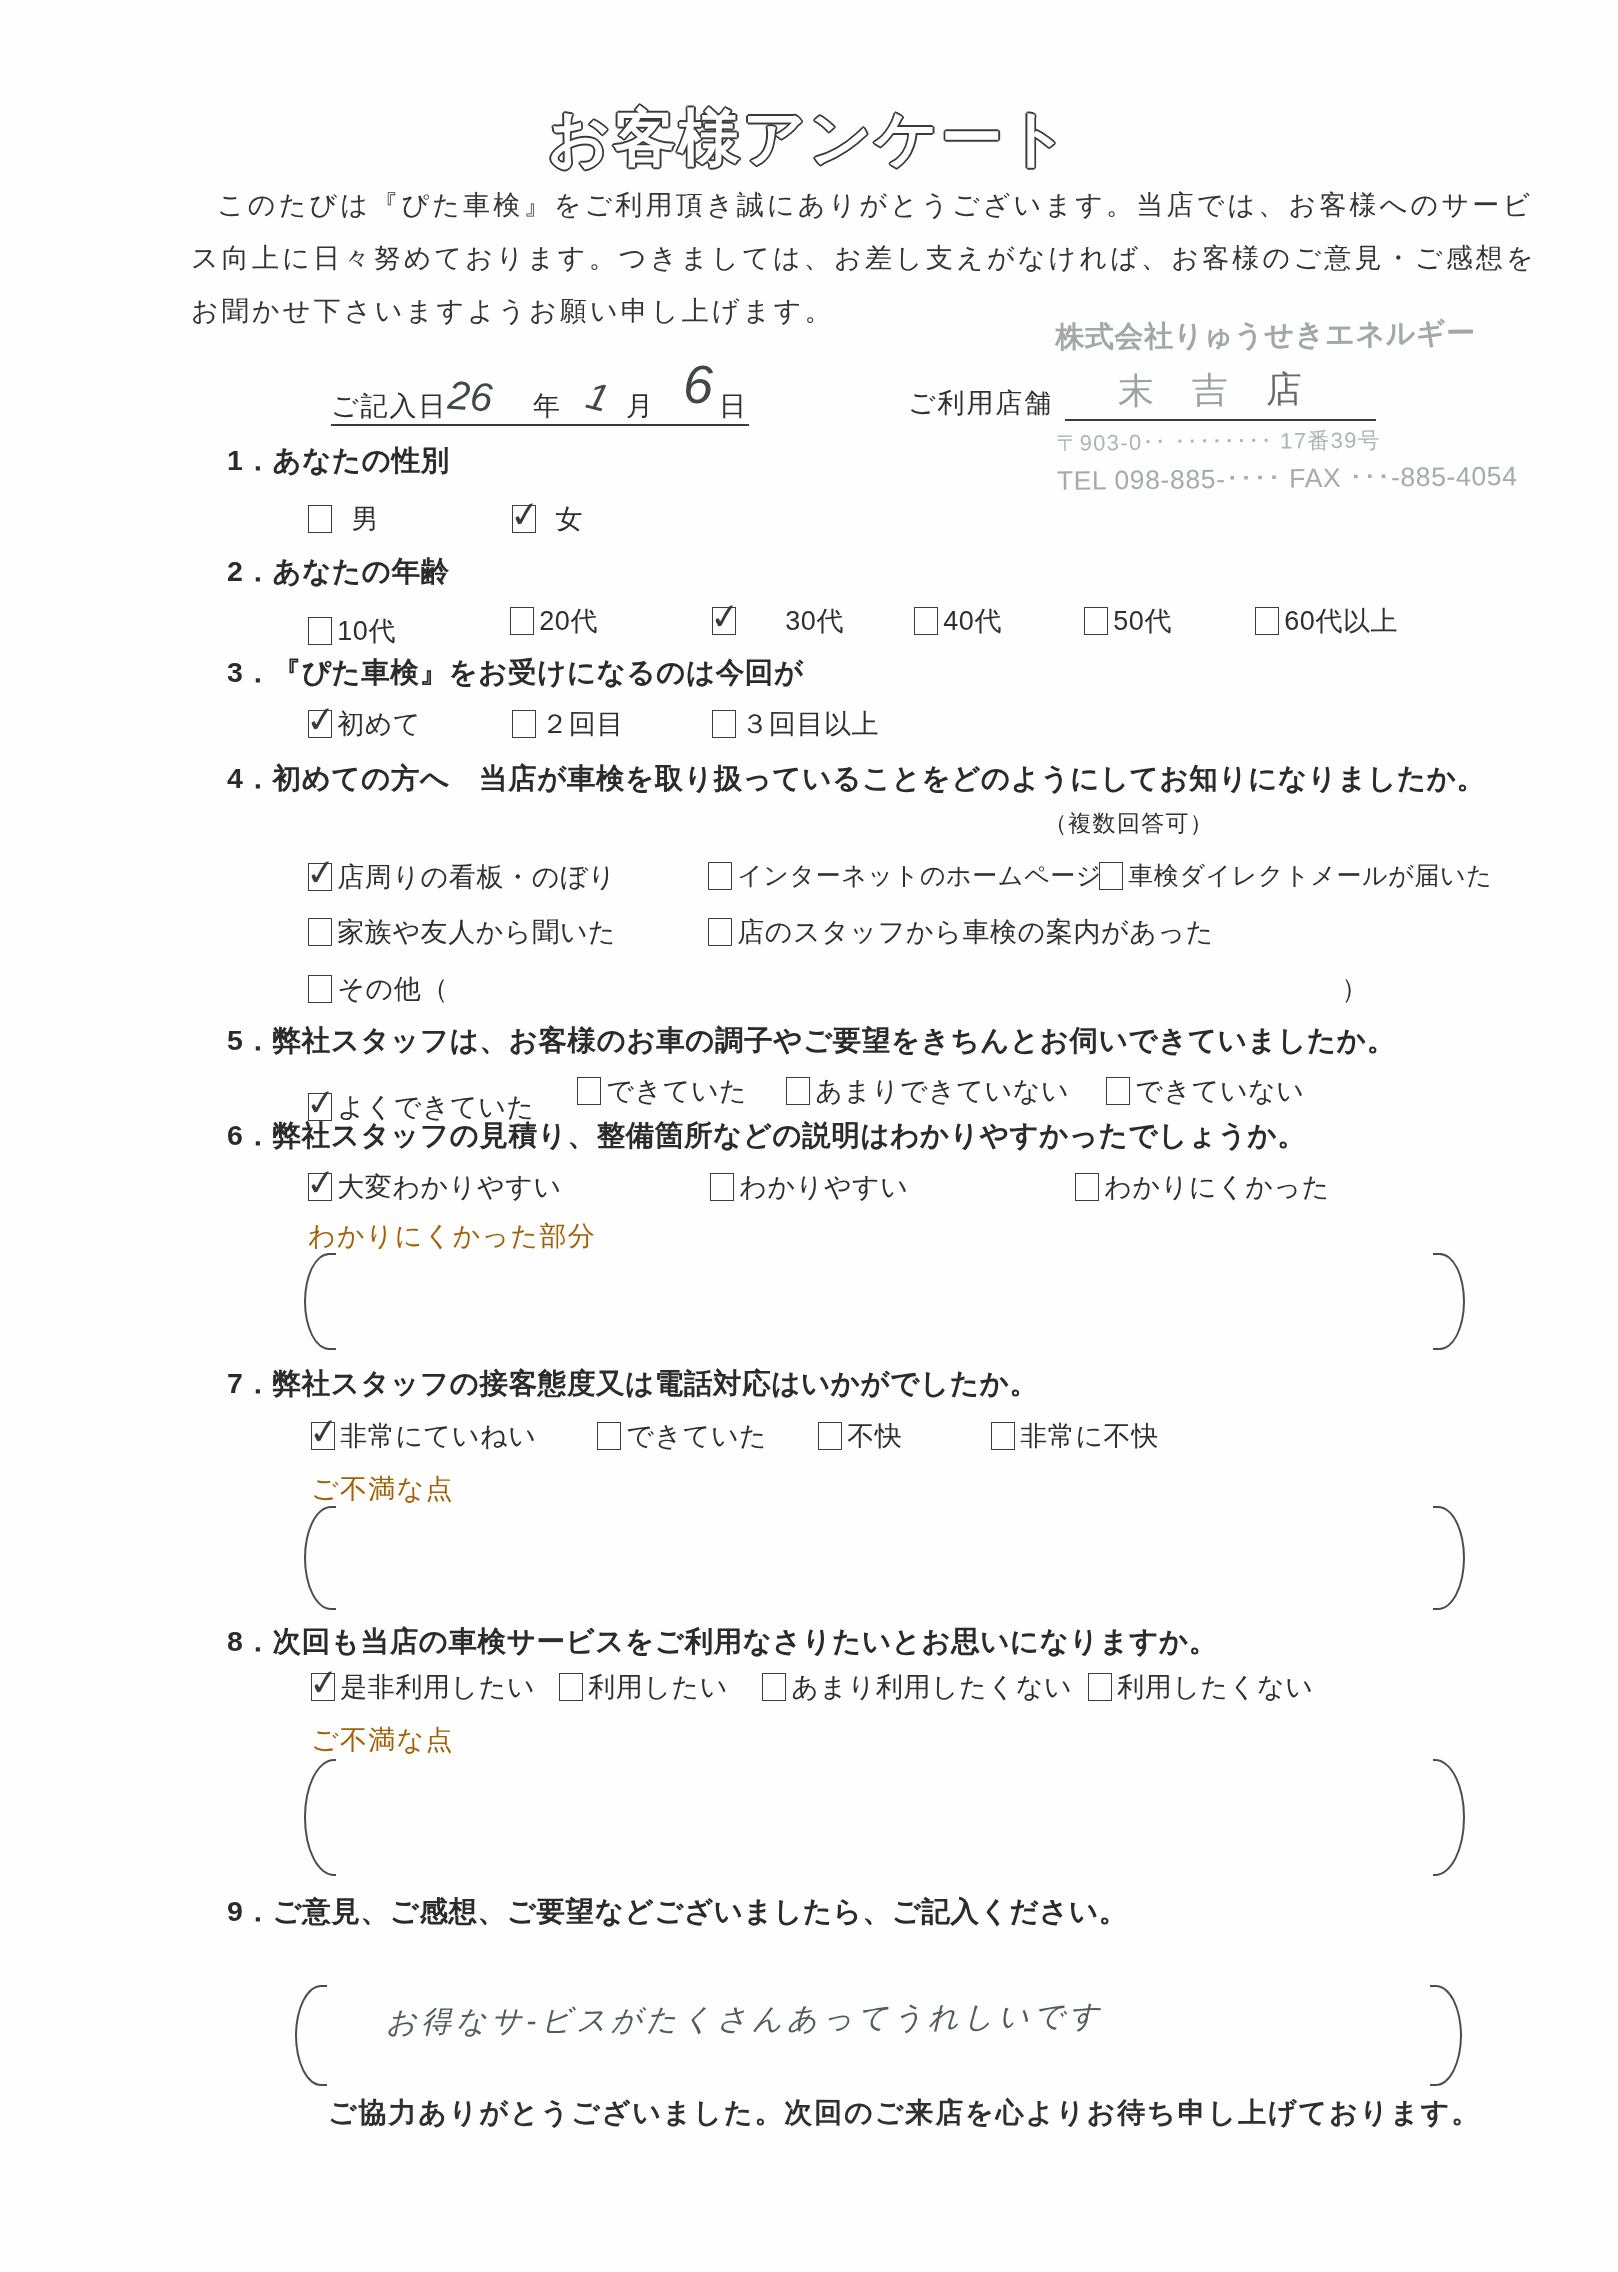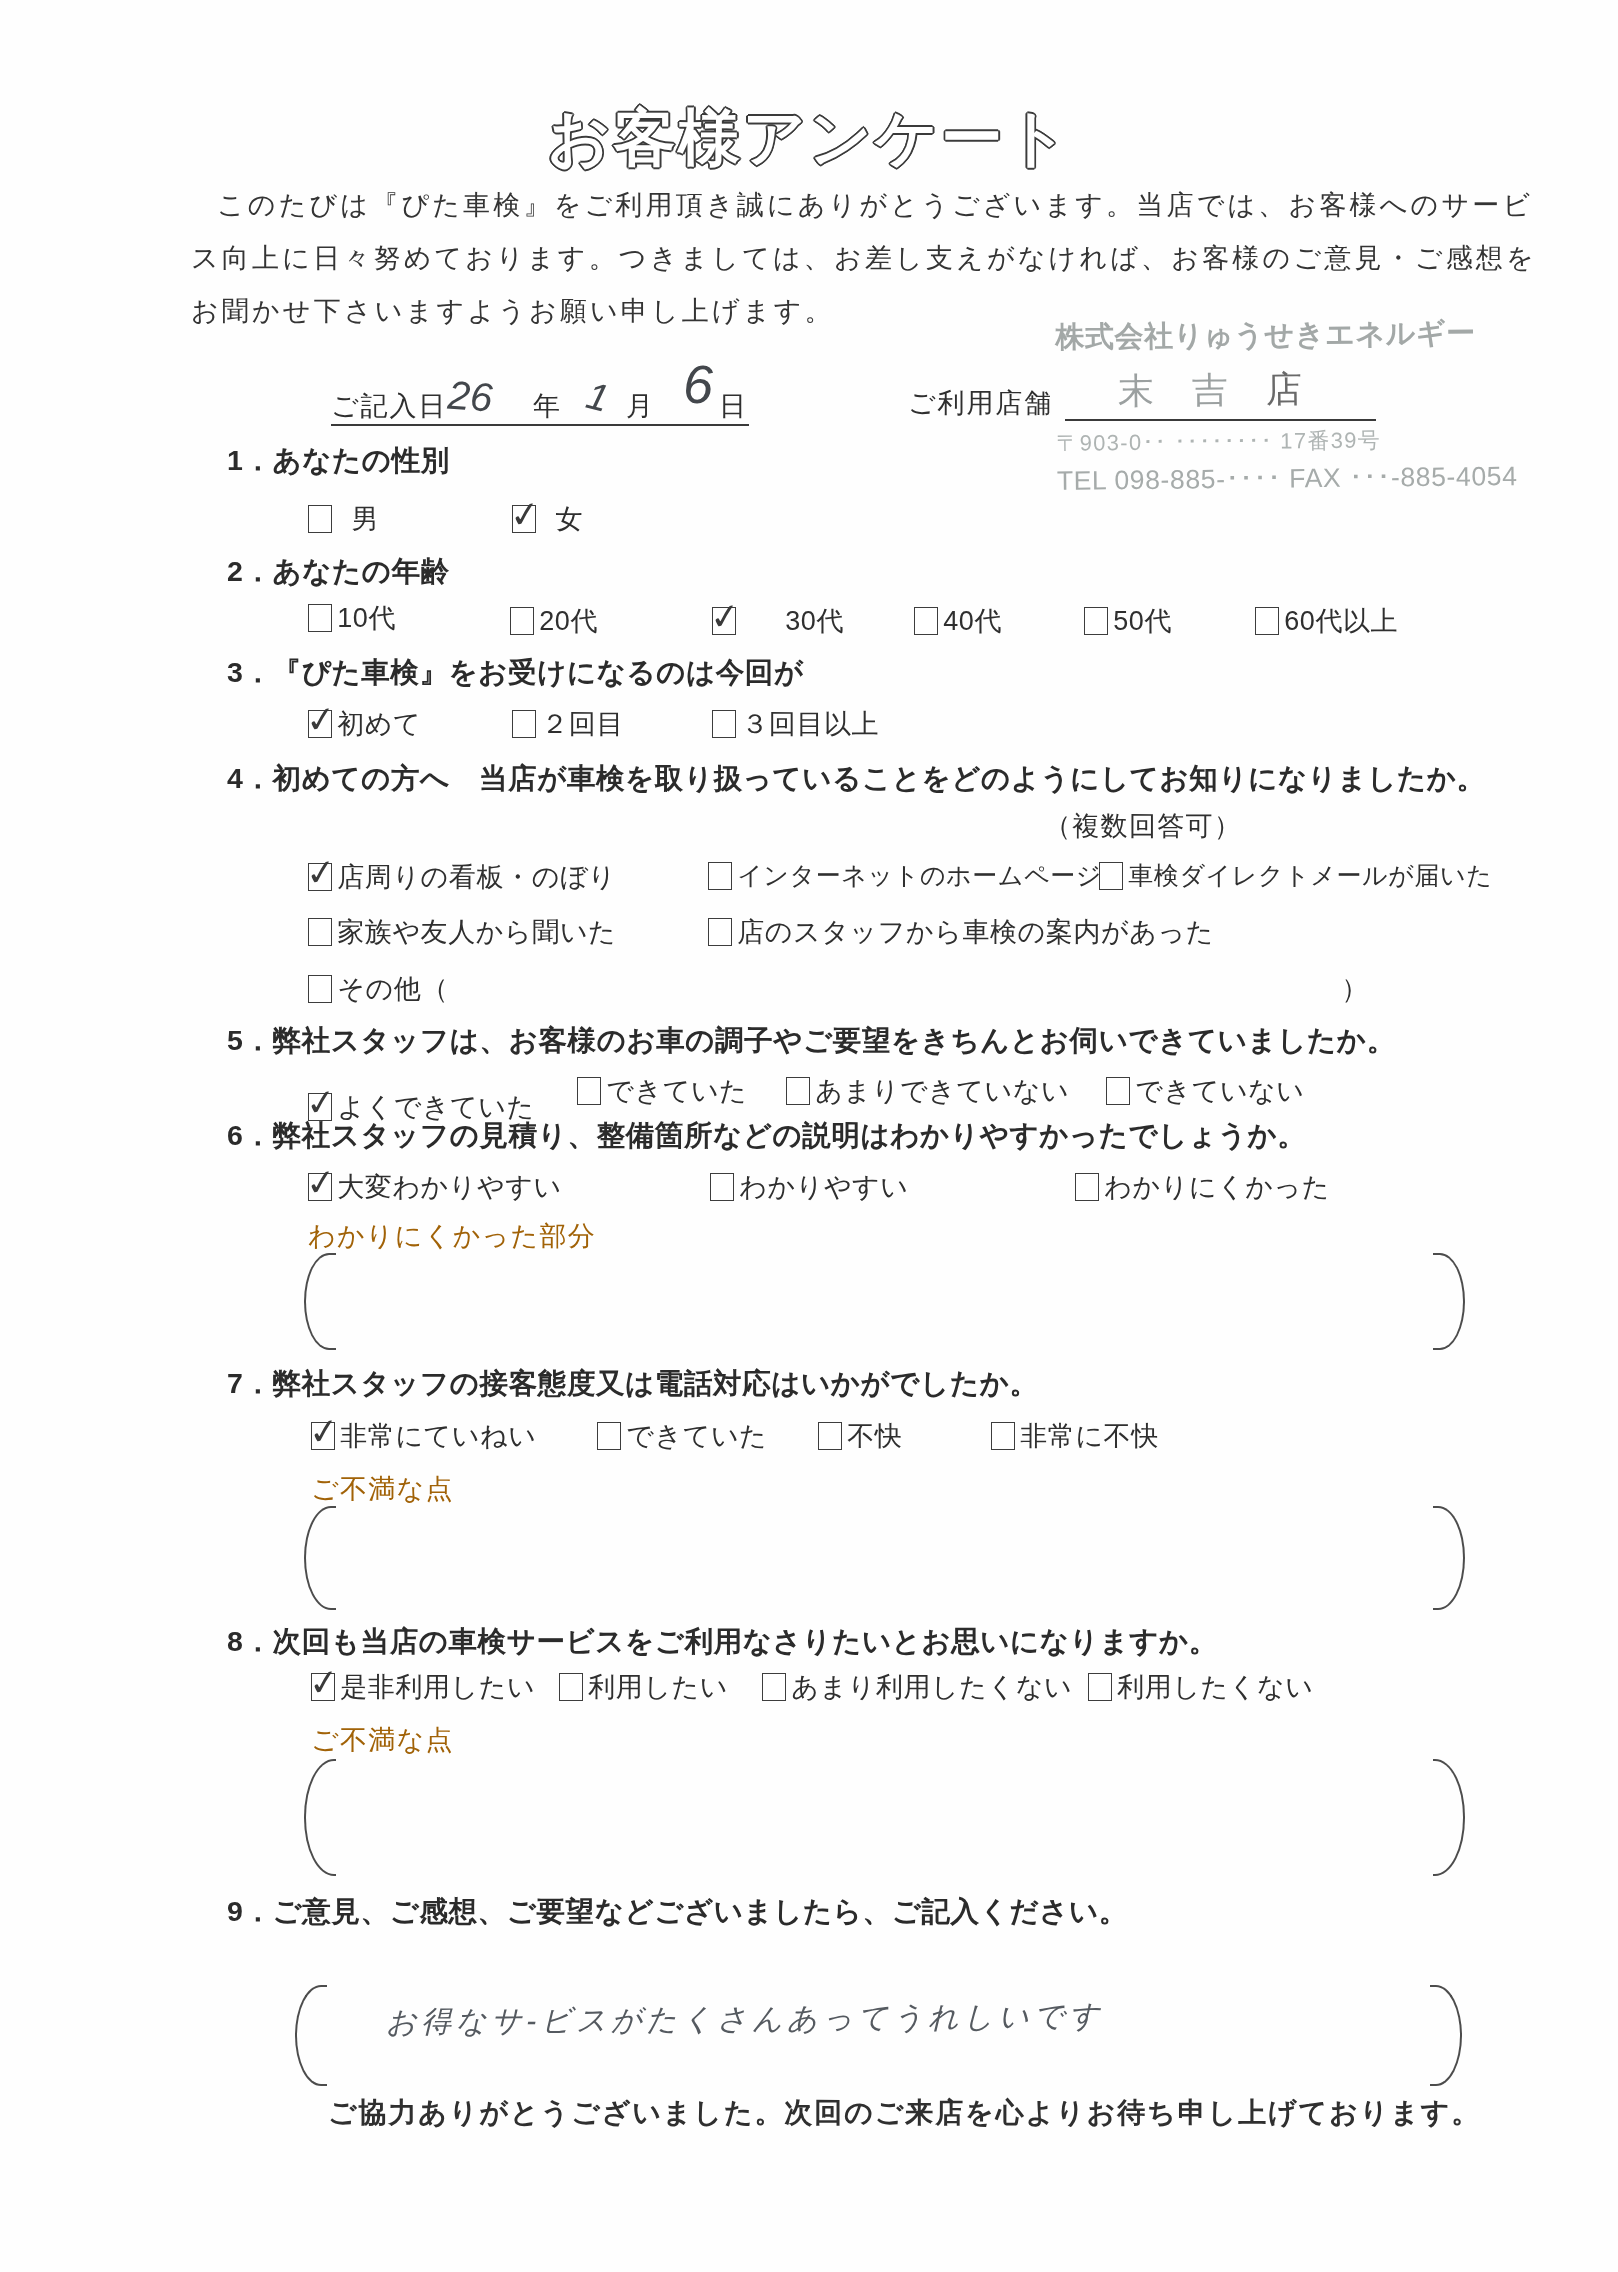--- a/index.html
+++ b/index.html
@@ -90,7 +90,7 @@
   </div>
 
   <div class="abs qtitle" style="left:227px;top:553px;"><span>2．</span><span>あなたの年齢</span></div>
-  <div class="opt" style="left:308px;top:600px;text-align:right;">
+  <div class="opt" style="left:308px;top:613px;text-align:right;">
     <span class="cb"></span>
     <span class="olabel">10代</span>
   </div>

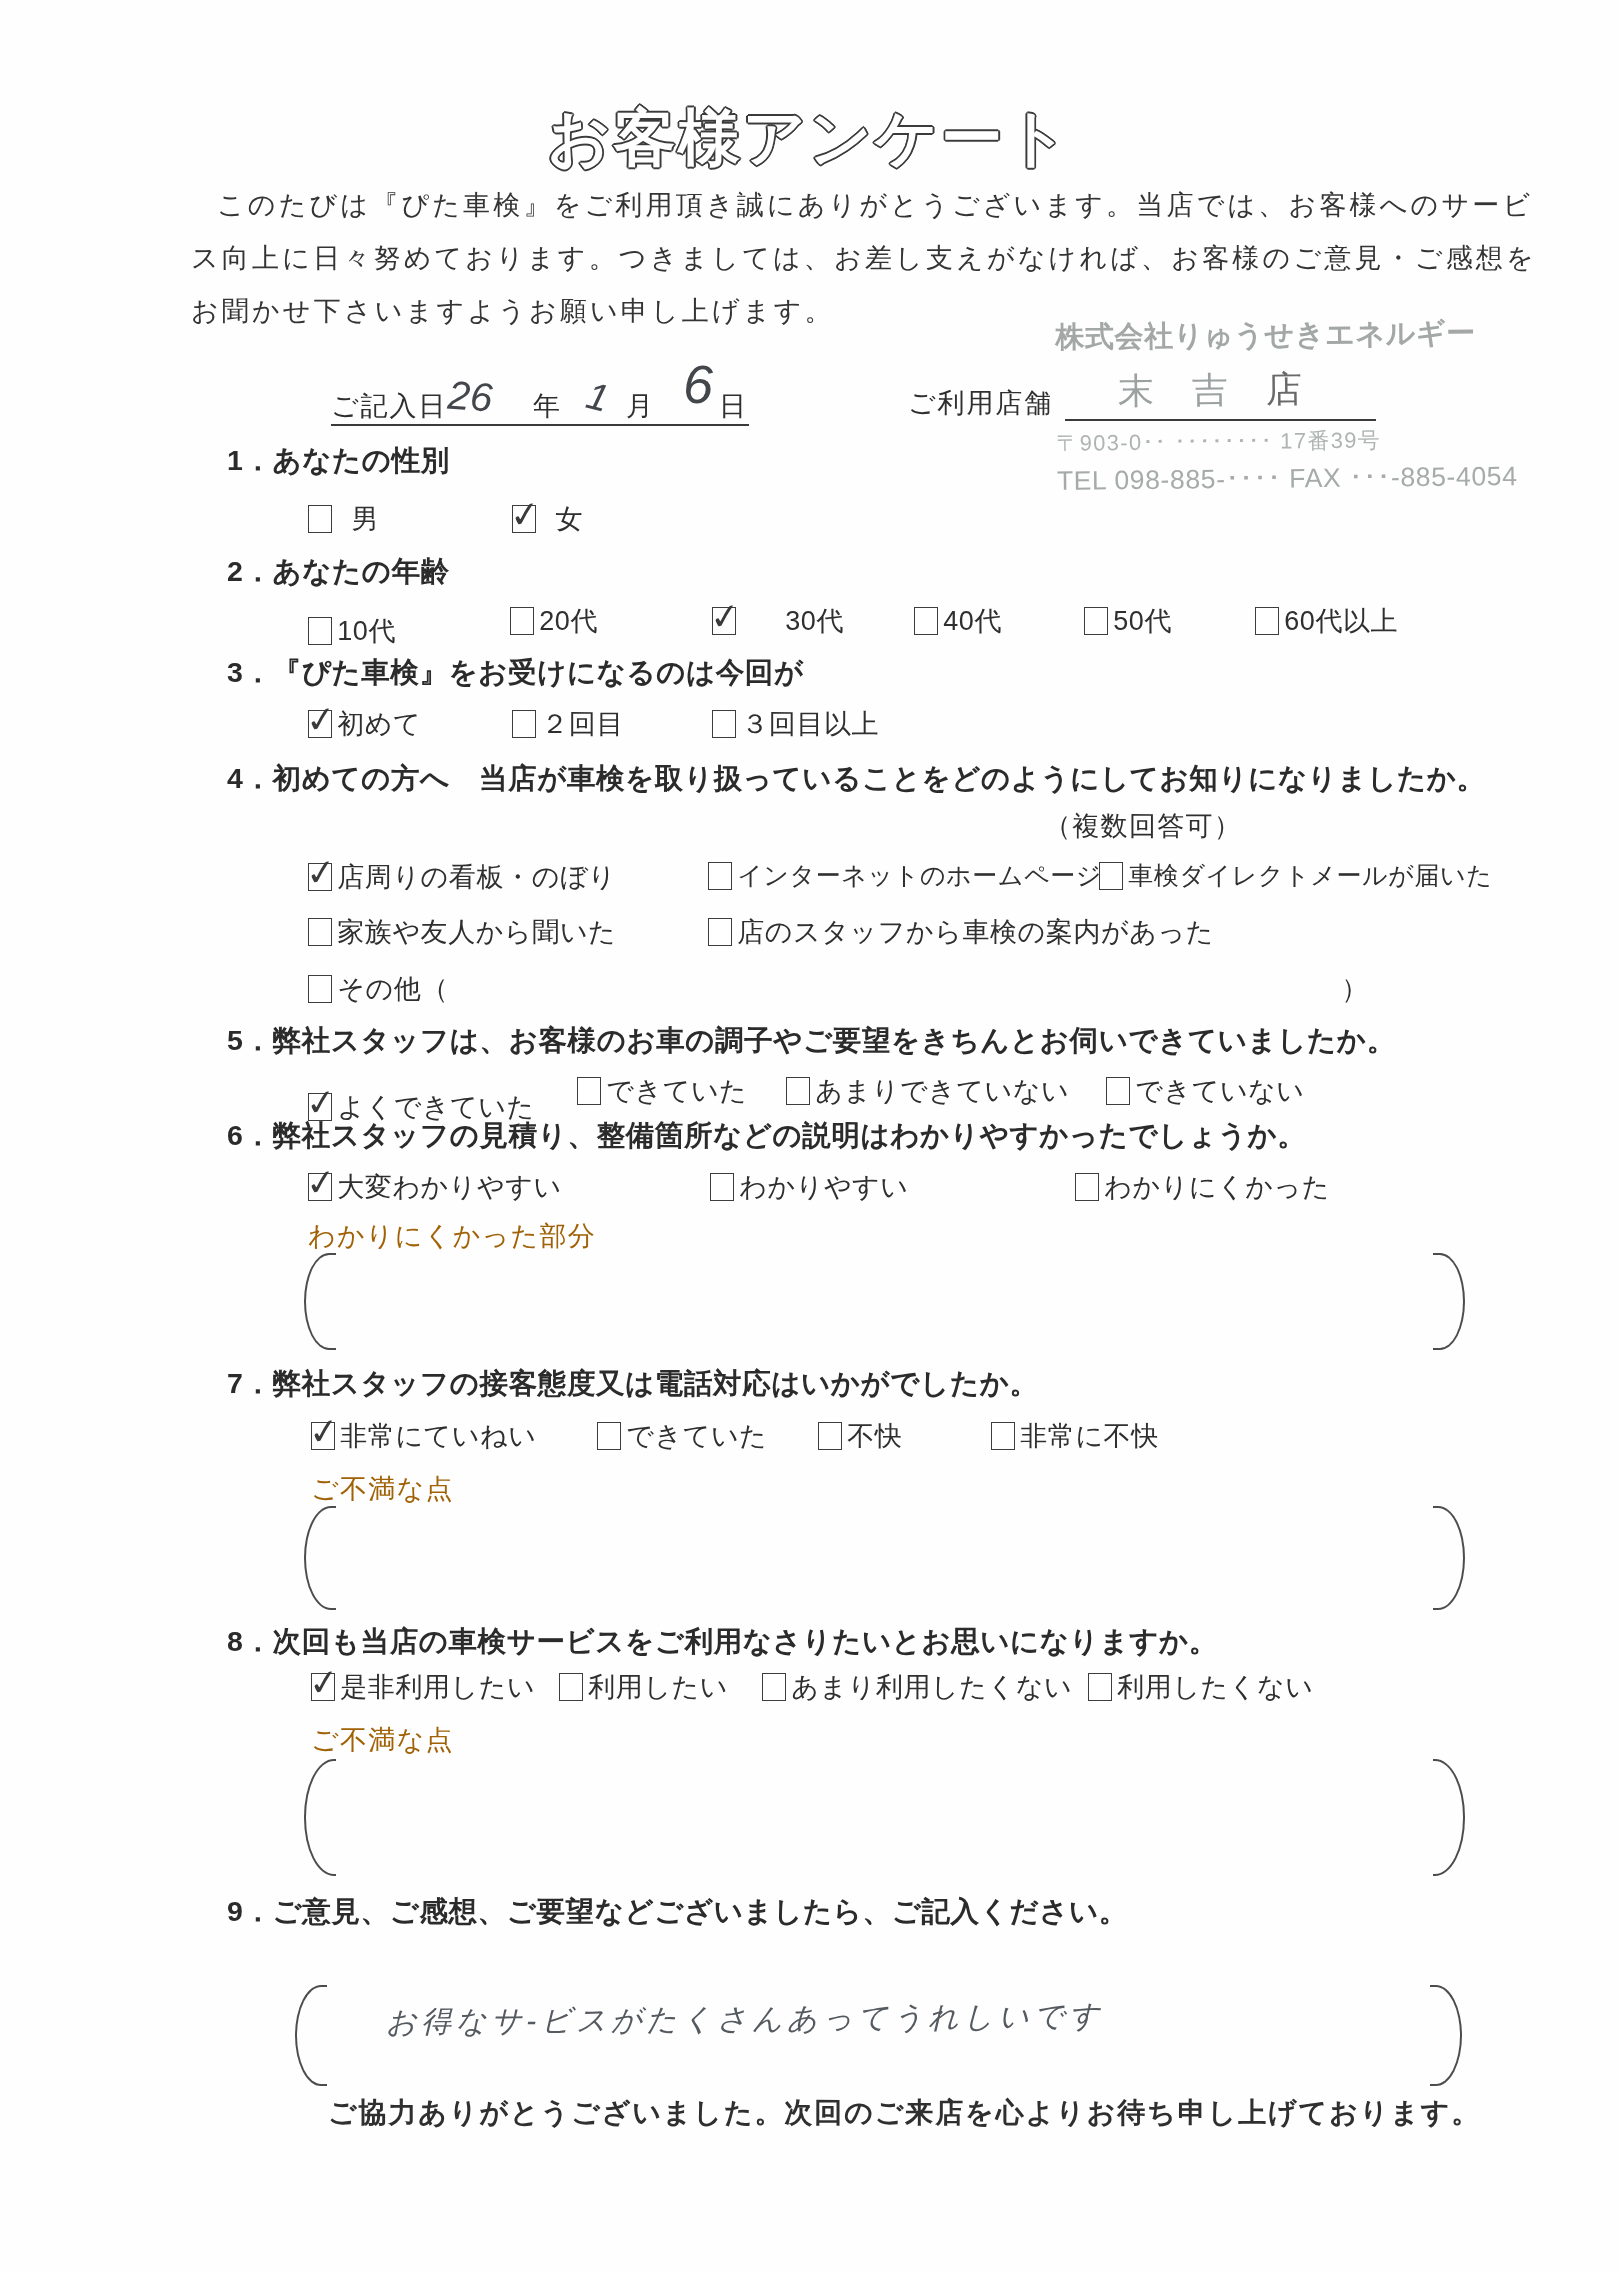--- a/index.html
+++ b/index.html
@@ -28,7 +28,7 @@
               vertical-align:bottom;margin-left:11.7px;}
   
   .qtitle{font-size:28.5px;font-weight:600;letter-spacing:0.6px;white-space:nowrap;color:#2b2b2b;}
-  .qnote{font-size:27px;letter-spacing:1.3px;}
+  .qnote{font-size:23px;letter-spacing:1.3px;}
   .opt{position:absolute;display:flex;align-items:center;white-space:nowrap;}
   .olabel{font-size:27px;letter-spacing:0.6px;margin-left:5.2px;}
   .opt.wide .olabel{margin-left:19.5px;}

